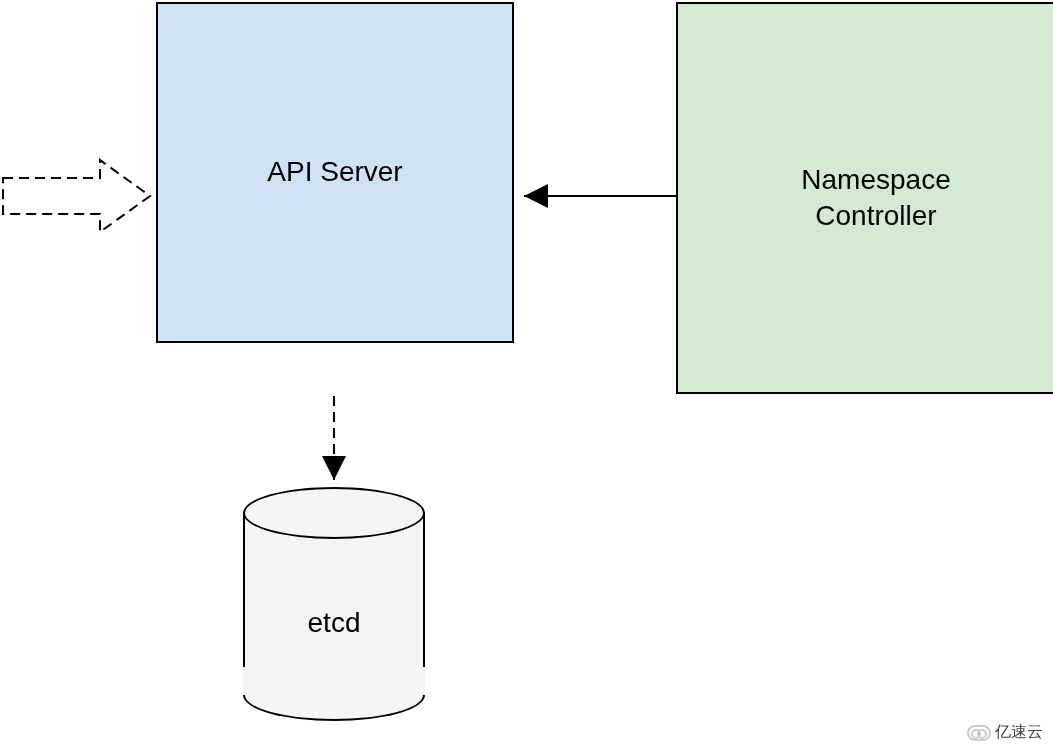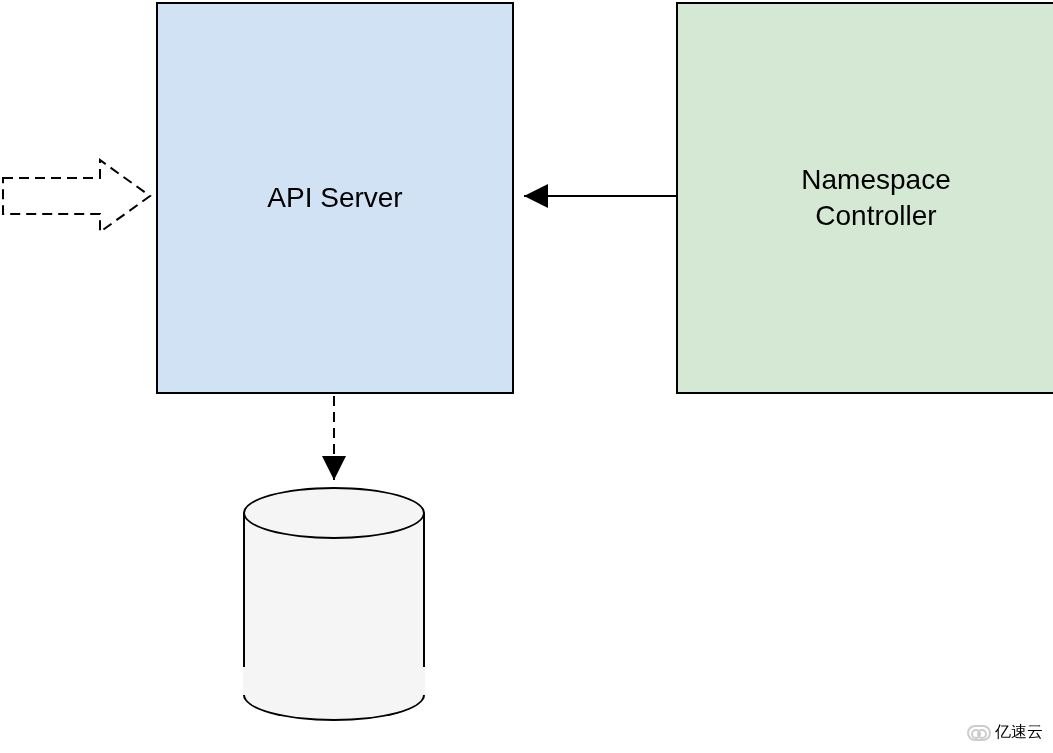--- a/index.html
+++ b/index.html
@@ -24,7 +24,7 @@
       left: 156px;
       top: 2px;
       width: 358px;
-      height: 392px;
+      height: 341px;
       background: #d1e2f4;
     }
     .namespace-controller {

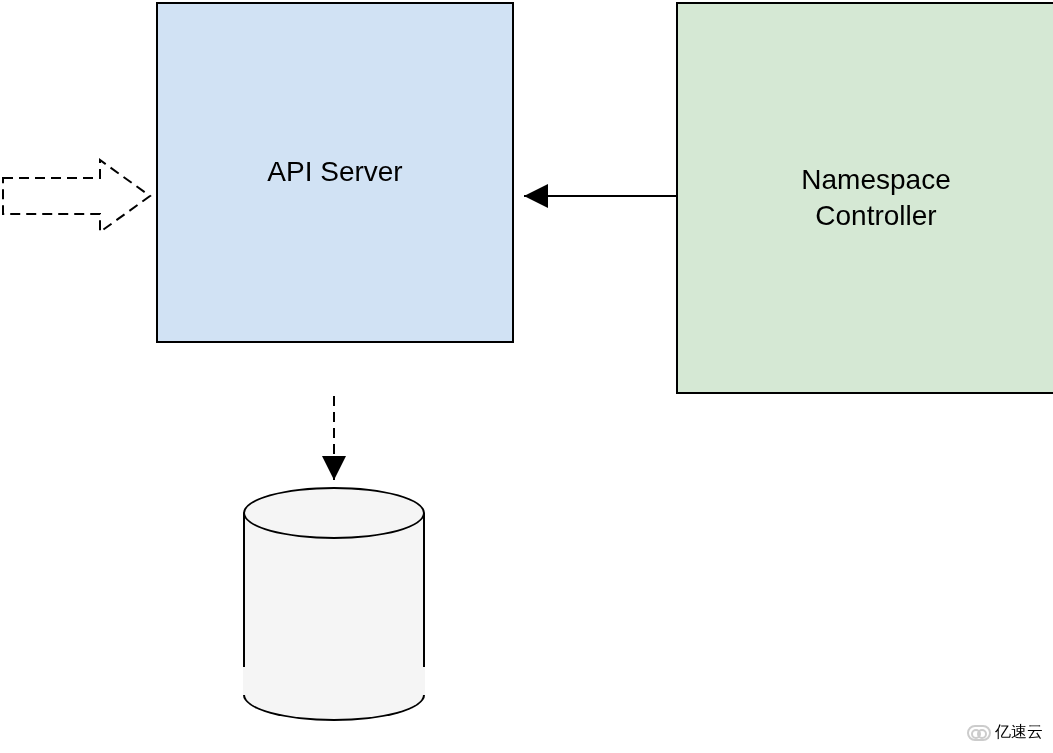--- a/index.html
+++ b/index.html
@@ -164,6 +164,7 @@
   <div class="cylinder-body"></div>
   <div class="cylinder-top"></div>
   <div class="cylinder-bottom"></div>
+  <div class="cylinder-label">etcd</div>
 </div>
 
 <div class="watermark">

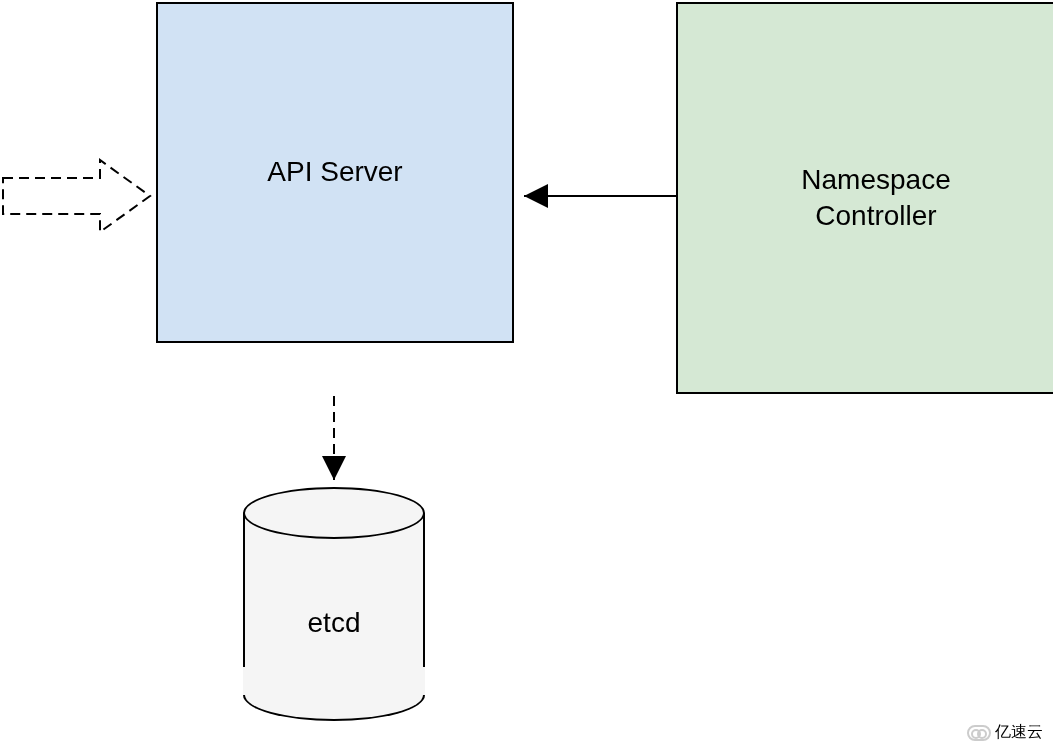--- a/index.html
+++ b/index.html
@@ -96,7 +96,7 @@
       right: 10px;
       bottom: 10px;
       font-size: 16px;
-      color: #000000;
+      color: #404040;
       display: flex;
       align-items: center;
       gap: 4px;

